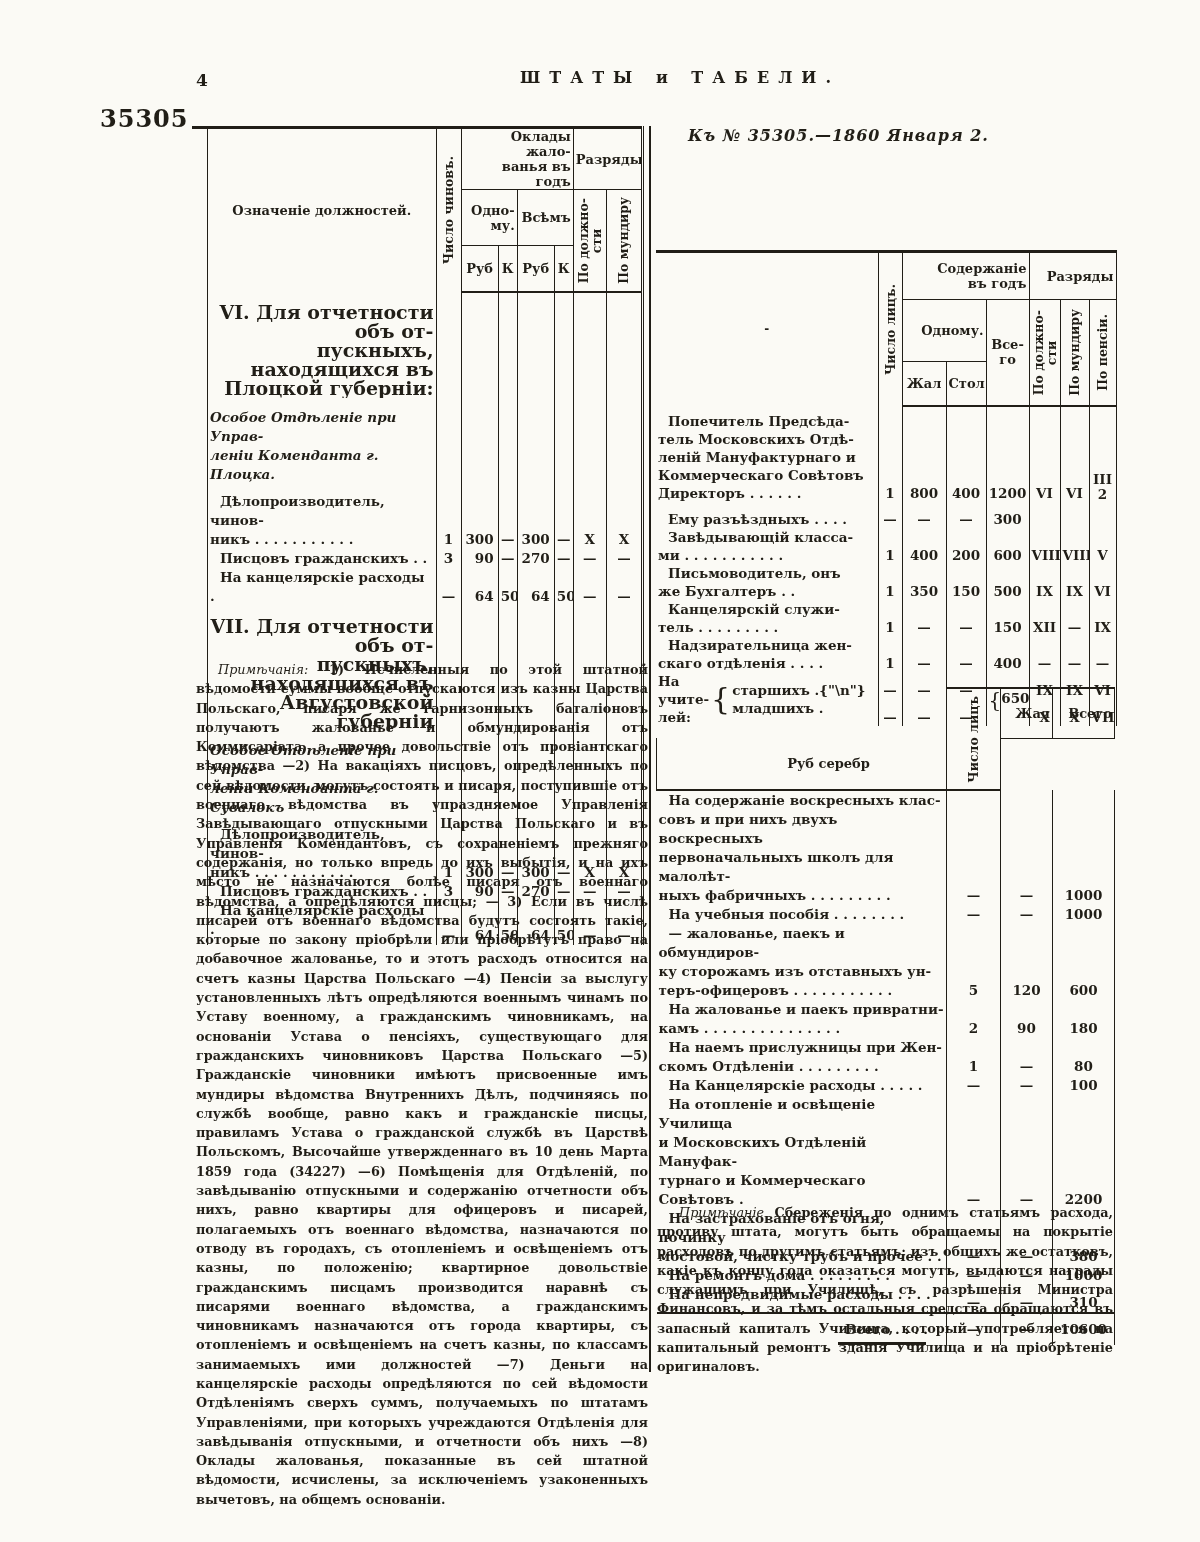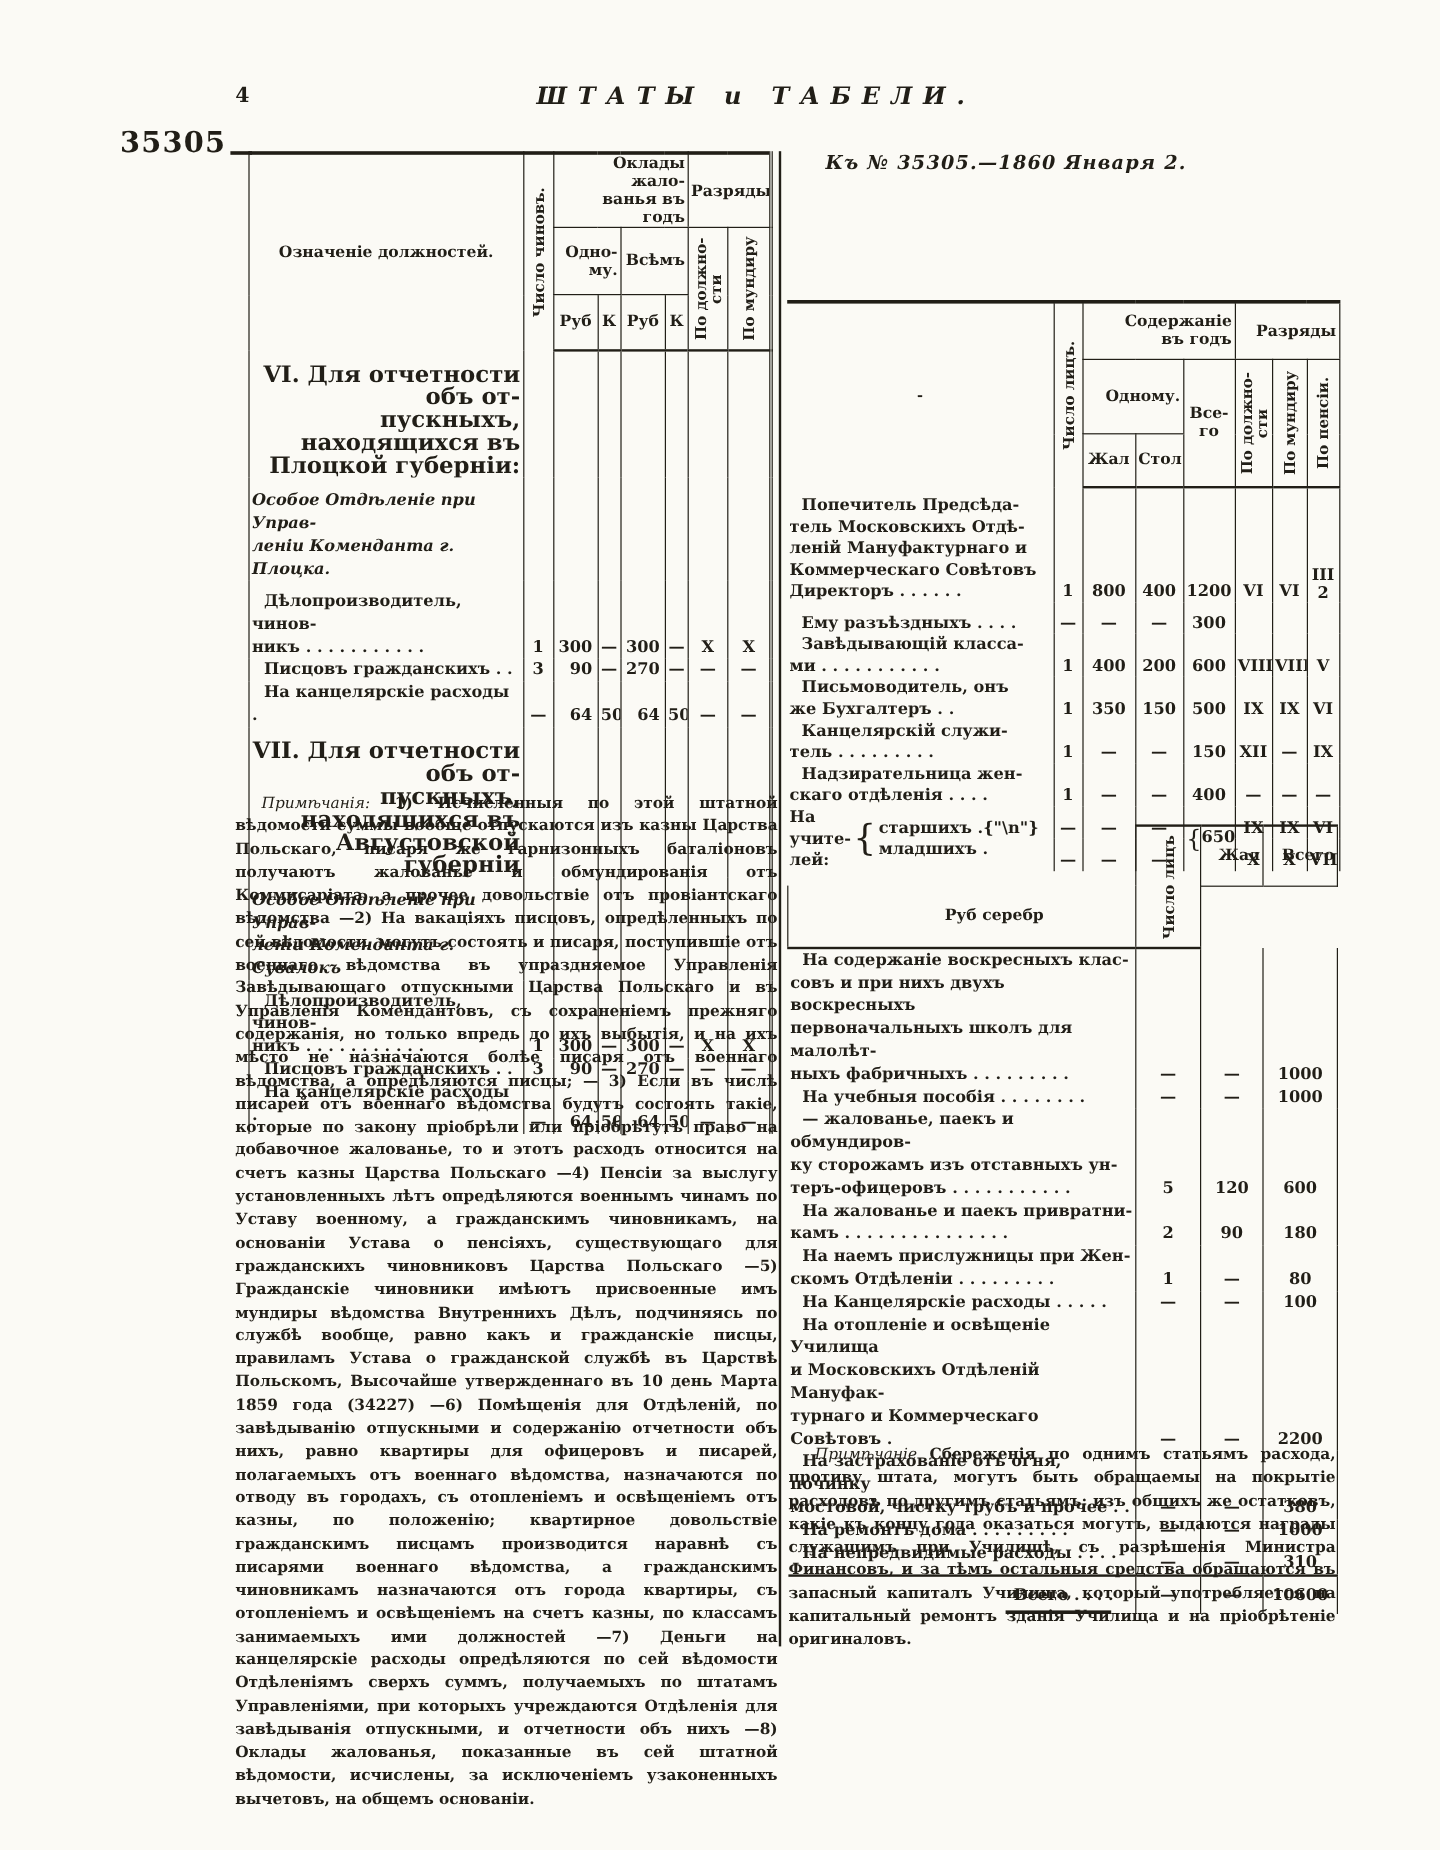--- a/index.html
+++ b/index.html
@@ -13,8 +13,8 @@
 
   
   .pagenum { left:196px; top:70px; font-size:17px; }
-  .masthead { left:420px; top:68px; width:420px; text-align:center;
-    font-size:20px; letter-spacing:9px;font-style:italic; }
+  .masthead { left:420px; top:68px; width:420px; text-align:right;
+    font-size:16px; letter-spacing:9px; }
   .docnum { left:100px; top:104px; font-size:24px; letter-spacing:1px; }
   .rule-ext { left:192px; top:126px; width:18px; height:3px; }
   .divider { left:649px; top:126px; width:2px; height:1246px; }

